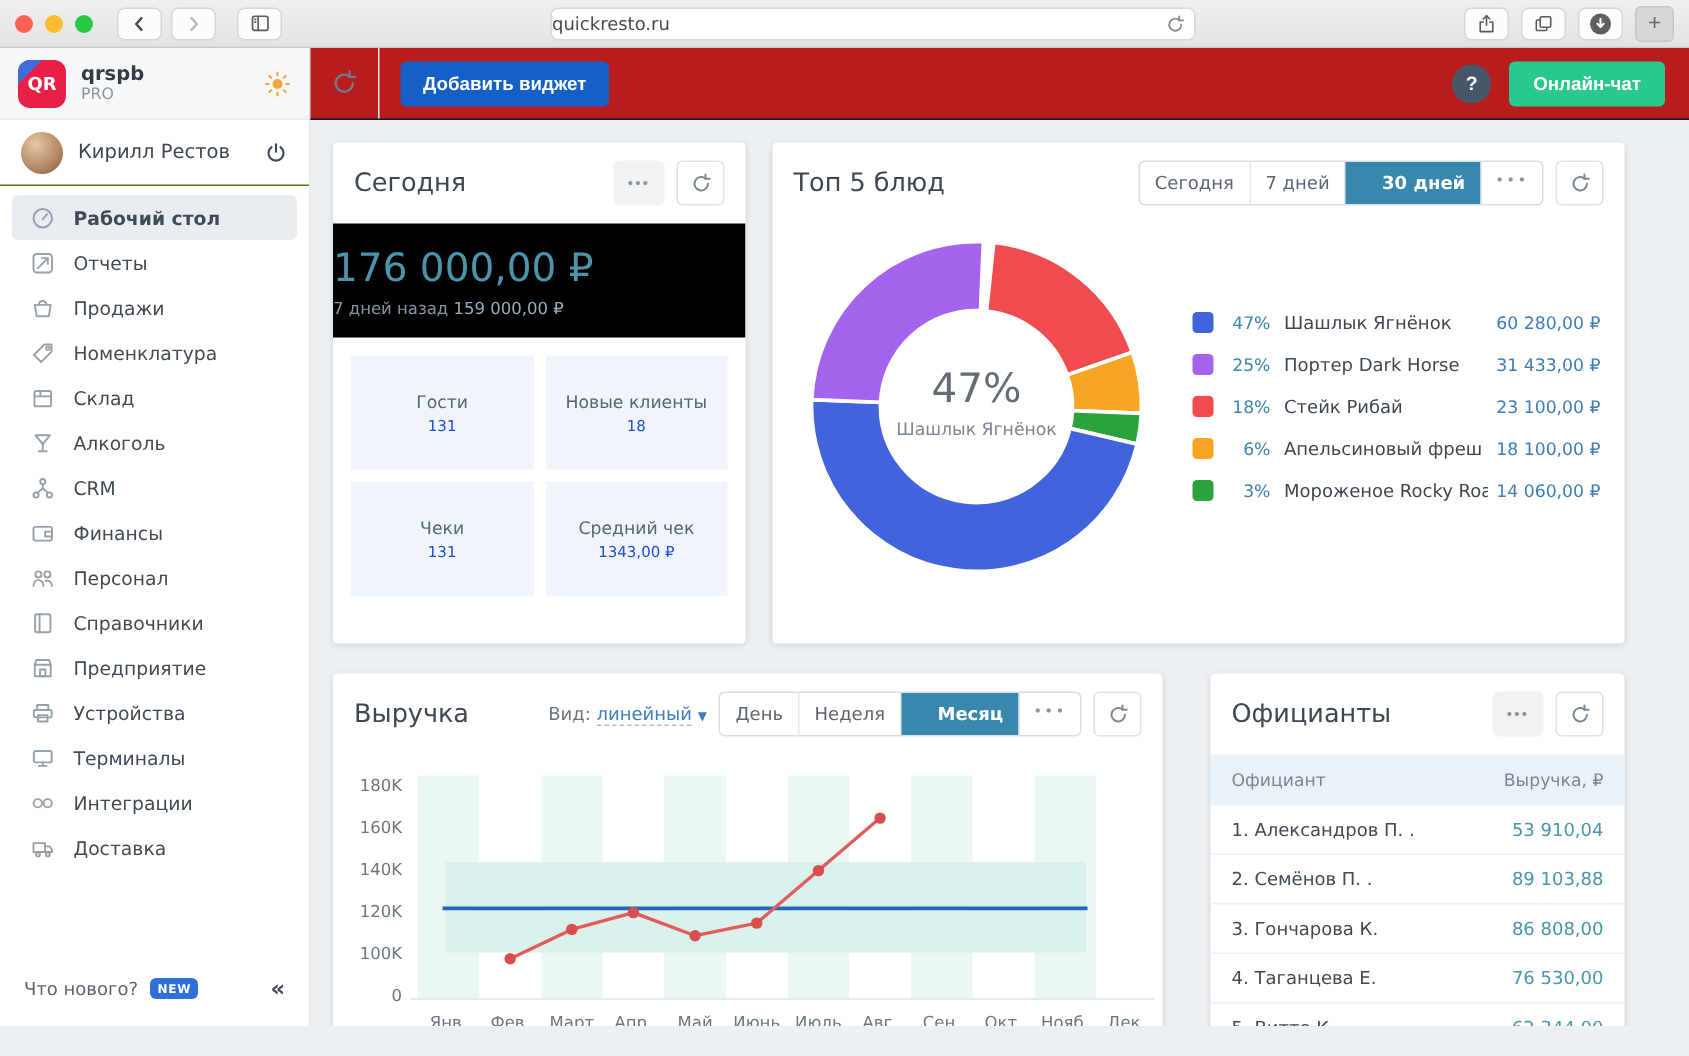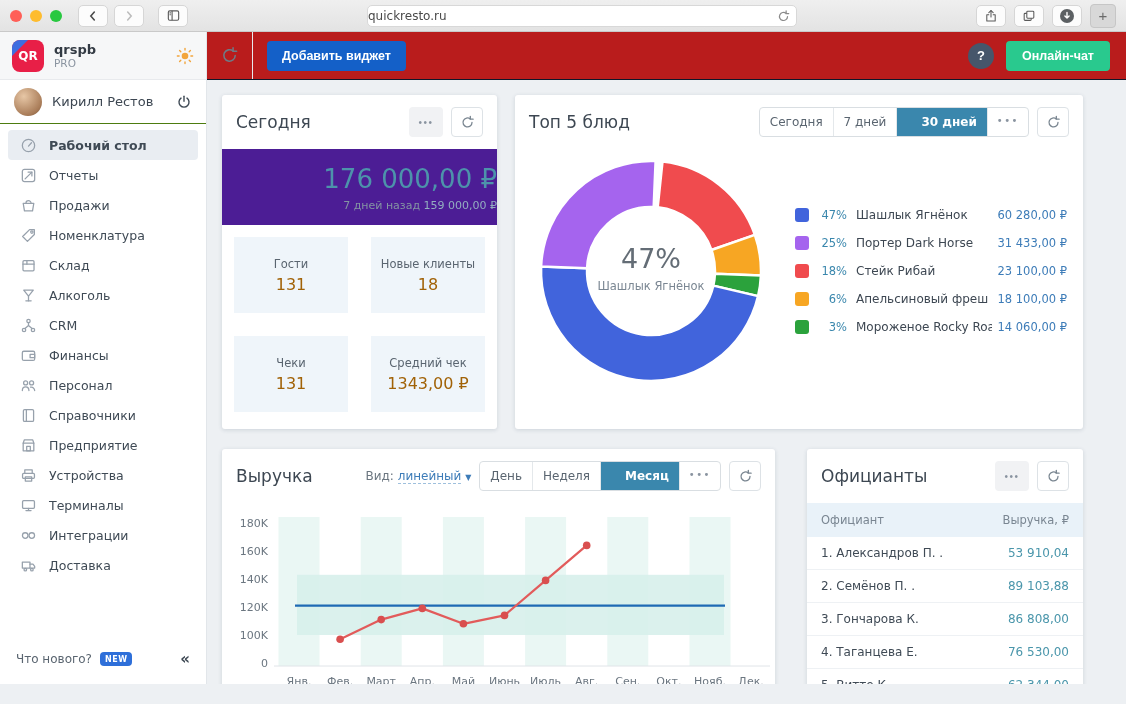--- a/index.html
+++ b/index.html
@@ -64,7 +64,7 @@
 
   
   .card-today { left:15px; top:15px; width:275px; height:334px; }
-  .revenue-hero { background:#4c1d95; text-align:right; padding:15px 0 13px; }
+  .revenue-hero { background:#000000; text-align:left; padding:15px 0 13px; }
   .hero-amount { font-size:26px; color:#4d93ab; }
   .hero-compare { font-size:11px; color:#8494a3; margin-top:5px; }
   .hero-compare .cmp-amt { color:#93aec0; }

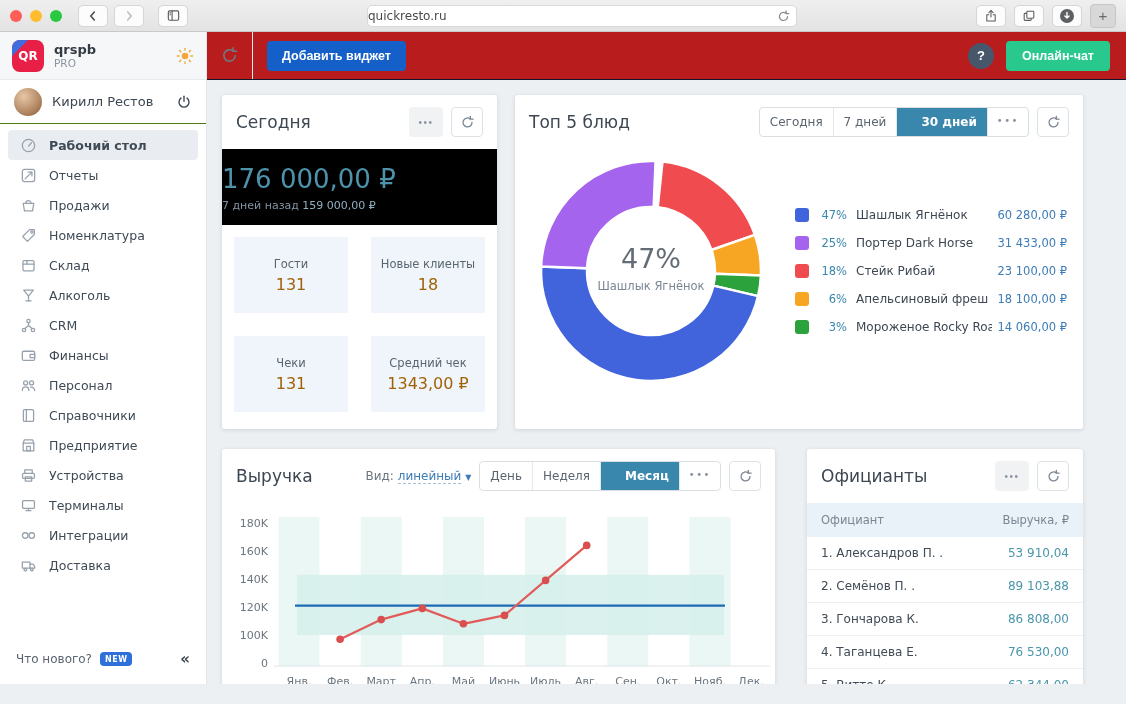--- a/index.html
+++ b/index.html
@@ -68,7 +68,7 @@
   .hero-amount { font-size:26px; color:#4d93ab; }
   .hero-compare { font-size:11px; color:#8494a3; margin-top:5px; }
   .hero-compare .cmp-amt { color:#93aec0; }
-  .stats-grid { display:grid; grid-template-columns:1fr 1fr; gap:23px; padding:12px; }
+  .stats-grid { display:grid; grid-template-columns:1fr 1fr; gap:8px; padding:12px; }
   .stat-box { background:#eff5fa; height:76px; display:flex; flex-direction:column; align-items:center; justify-content:center; gap:4px; }
   .stat-label { font-size:11.5px; color:#5a6570; }
   .stat-value { font-size:16px; color:#a16207; }

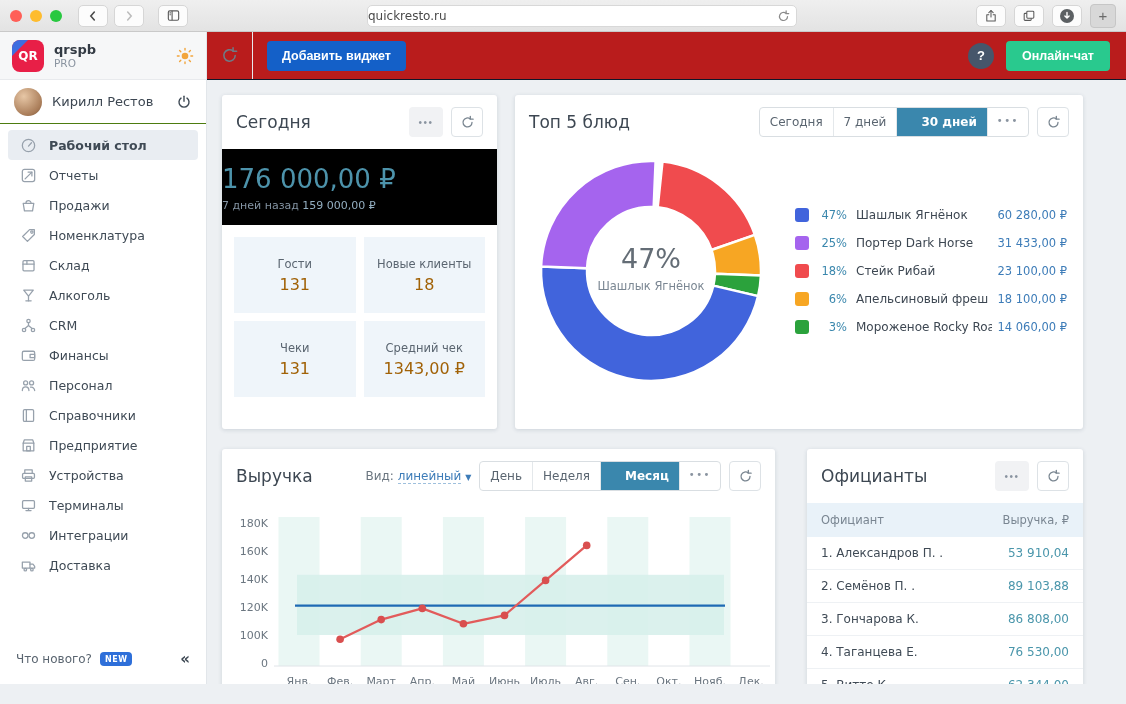--- a/index.html
+++ b/index.html
@@ -71,7 +71,7 @@
   .stats-grid { display:grid; grid-template-columns:1fr 1fr; gap:8px; padding:12px; }
   .stat-box { background:#eff5fa; height:76px; display:flex; flex-direction:column; align-items:center; justify-content:center; gap:4px; }
   .stat-label { font-size:11.5px; color:#5a6570; }
-  .stat-value { font-size:16px; color:#a16207; }
+  .stat-value { font-size:10px; color:#1d4ed8; }
 
   
   .seg { display:flex; border:1px solid #d9dee2; border-radius:4px; overflow:hidden; background:#fff; }

